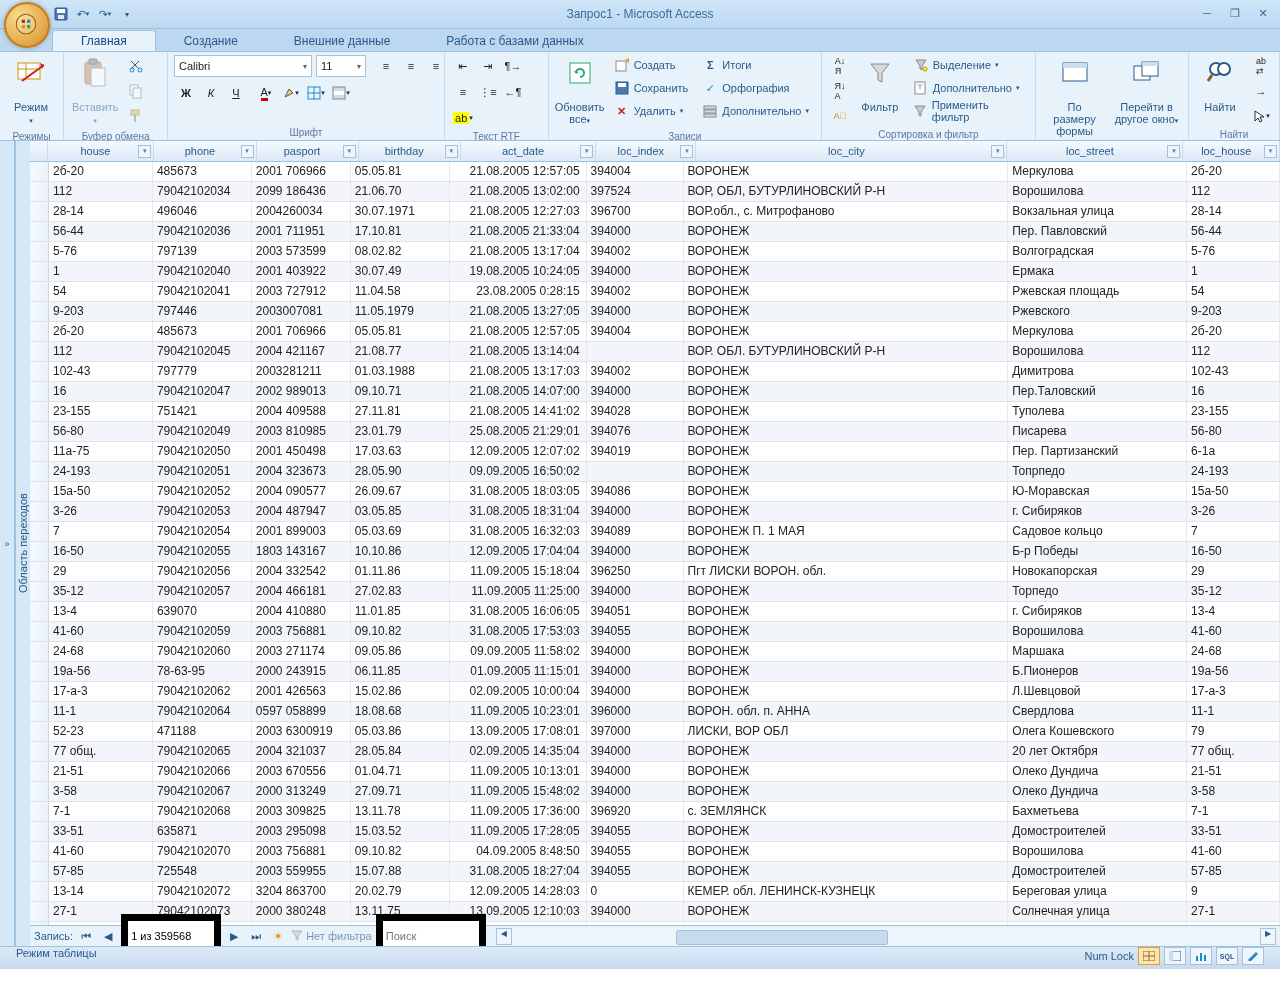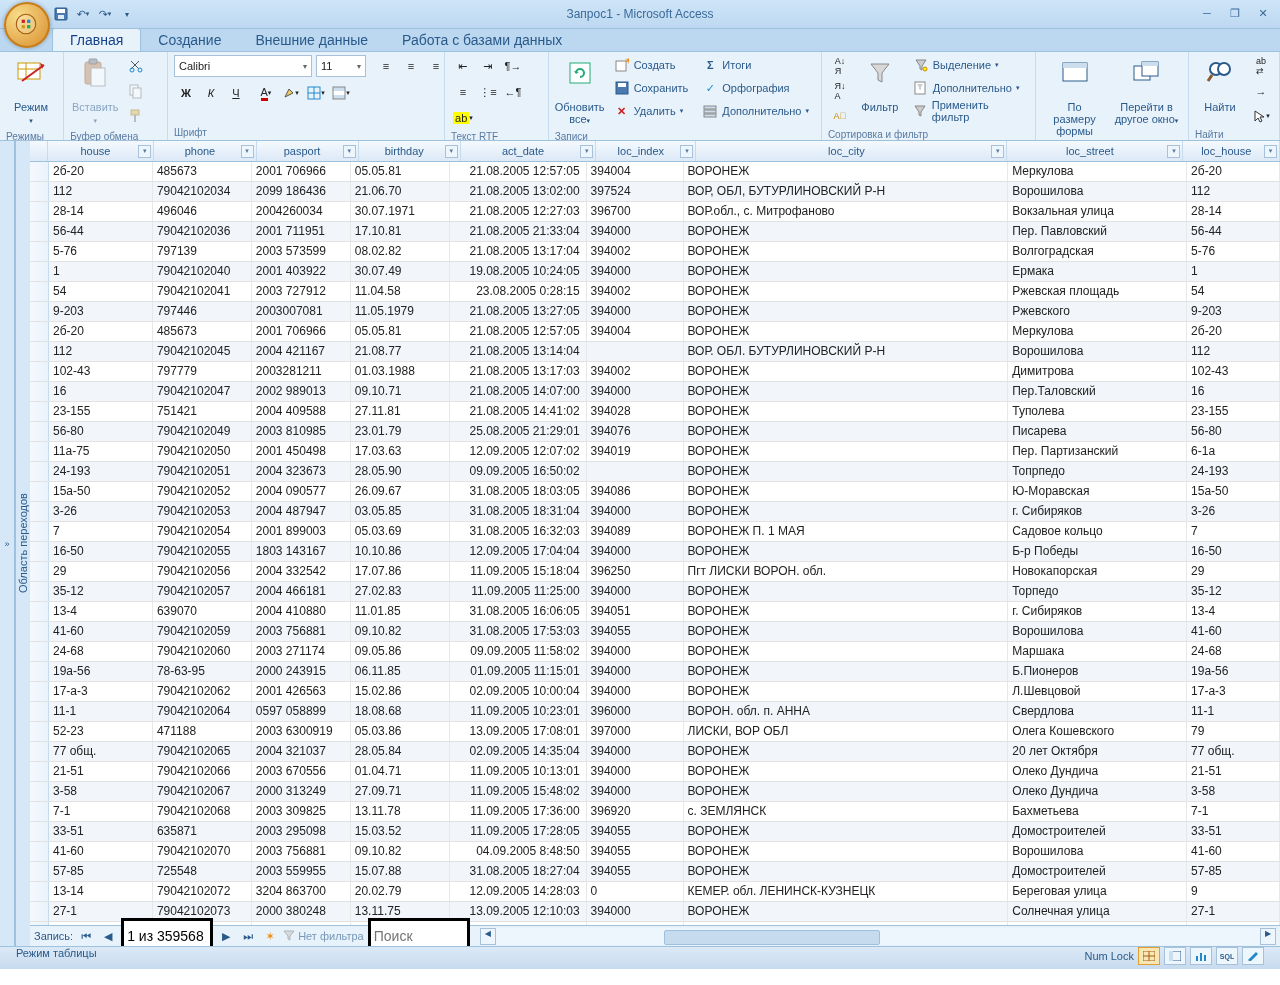--- a/index.html
+++ b/index.html
@@ -12,7 +12,7 @@
 .winctrl{position:absolute;right:4px;top:3px;display:flex;gap:2px}
 .winctrl div{width:24px;height:18px;display:flex;align-items:center;justify-content:center;color:#3a6a9a;border:1px solid transparent;border-radius:2px}
 .tabbar{height:22px;background:#bcd8f0;display:flex;align-items:flex-end;padding-left:52px;border-bottom:1px solid #9ec1dd}
-.tab{padding:3px 17px 3px;font-size:14px;color:#2a5a8a;cursor:pointer}
+.tab{padding:3px 28px 3px;font-size:12px;color:#2a5a8a;cursor:pointer}
 .tab.active{background:#e8f2fb;border:1px solid #9ec1dd;border-bottom:none;border-radius:3px 3px 0 0;color:#15428b}
 .ribbon{height:88px;background:#e8f2fb;border-bottom:1px solid #9ec1dd;display:flex;position:relative}
 .rgroup{border-right:1px solid #c7dbee;display:flex;flex-direction:column;justify-content:space-between;padding:2px 6px 1px}

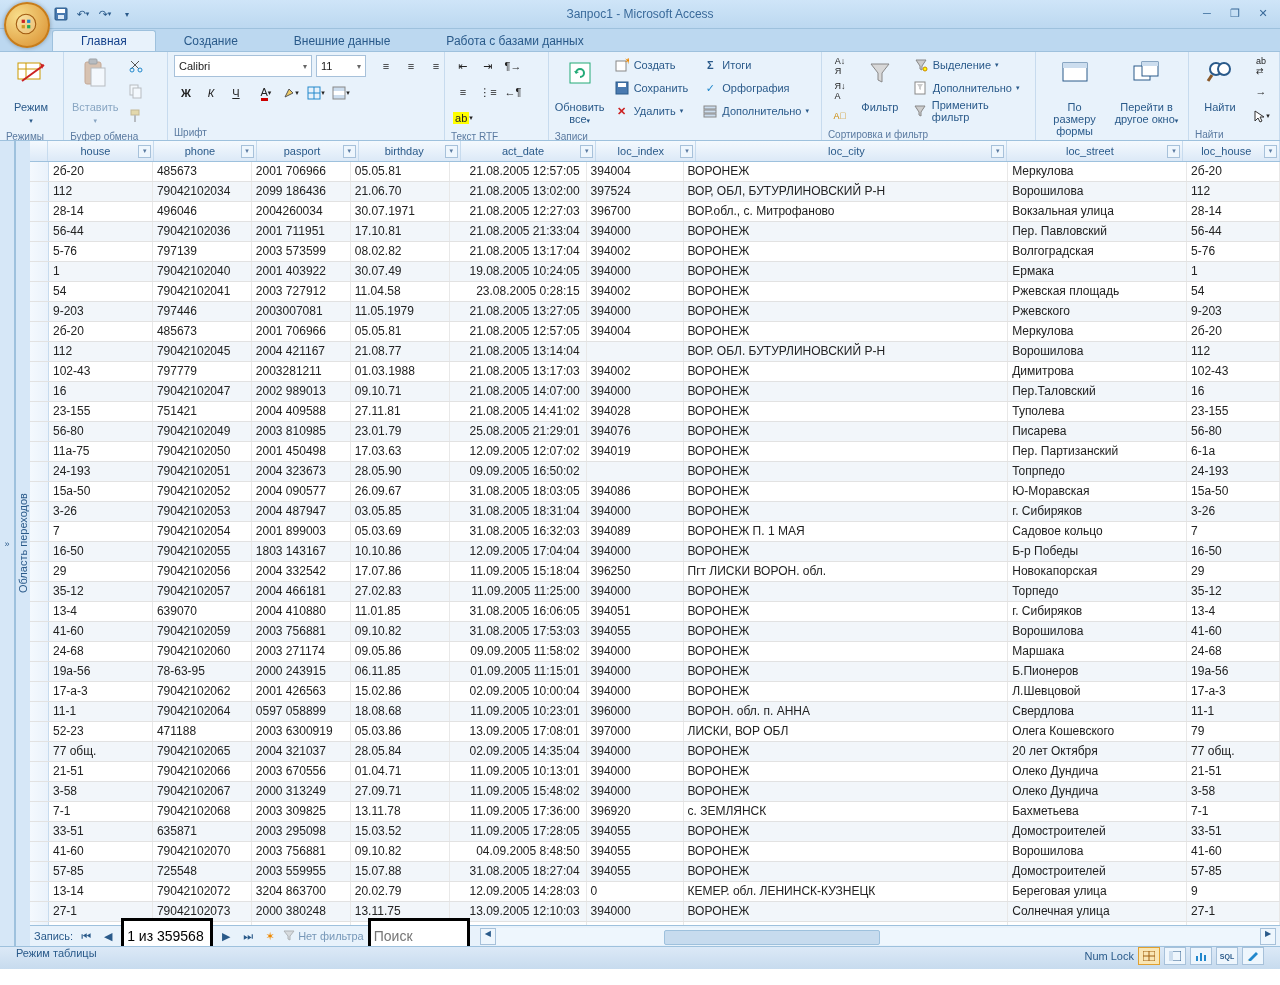--- a/index.html
+++ b/index.html
@@ -17,7 +17,7 @@
 .ribbon{height:88px;background:#e8f2fb;border-bottom:1px solid #9ec1dd;display:flex;position:relative}
 .rgroup{border-right:1px solid #c7dbee;display:flex;flex-direction:column;justify-content:space-between;padding:2px 6px 1px}
 .rgroup-body{display:flex;gap:4px;align-items:flex-start;flex:1}
-.rgroup-label{font-size:10px;color:#5a7aa0;padding:1px 0;position:relative}
+.rgroup-label{font-size:10px;color:#5a7aa0;text-align:center;padding:1px 0;position:relative}
 .bigbtn{display:flex;flex-direction:column;align-items:center;width:44px;padding:2px;border:1px solid transparent;border-radius:3px}
 .bigbtn-icon{width:32px;height:32px;display:flex;align-items:center;justify-content:center}
 .bigbtn-lbl{font-size:11px;color:#2a5a8a;text-align:center;line-height:12px;margin-top:12px}

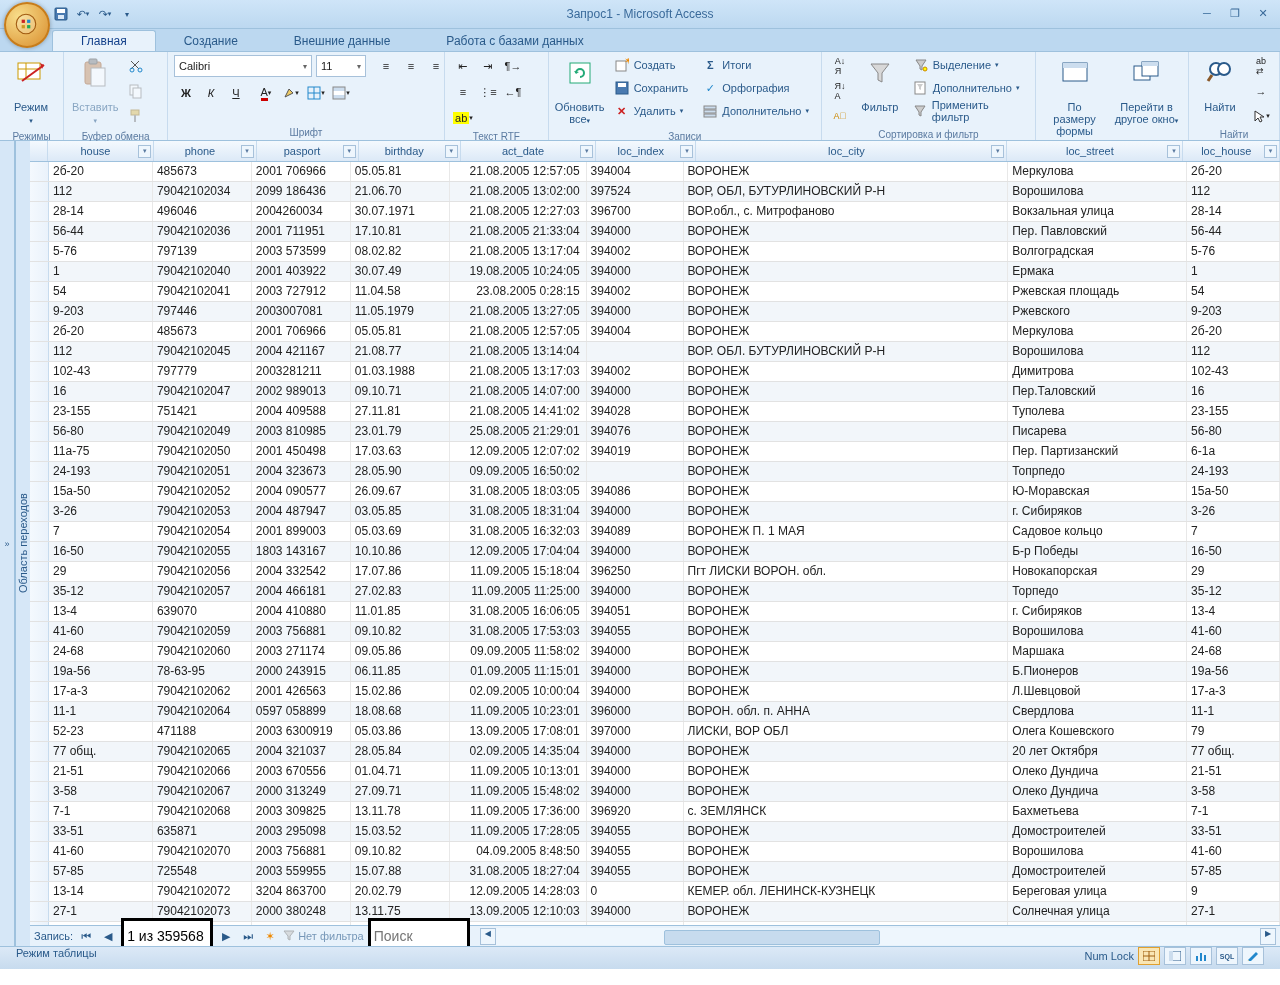--- a/index.html
+++ b/index.html
@@ -689,7 +689,7 @@
           <div class="cell c0">29</div>
           <div class="cell c1">79042102056</div>
           <div class="cell c2">2004 332542</div>
-          <div class="cell c3">17.07.86</div>
+          <div class="cell c3">01.11.86</div>
           <div class="cell c4">11.09.2005 15:18:04</div>
           <div class="cell c5">396250</div>
           <div class="cell c6">Пгт ЛИСКИ ВОРОН. обл.</div>

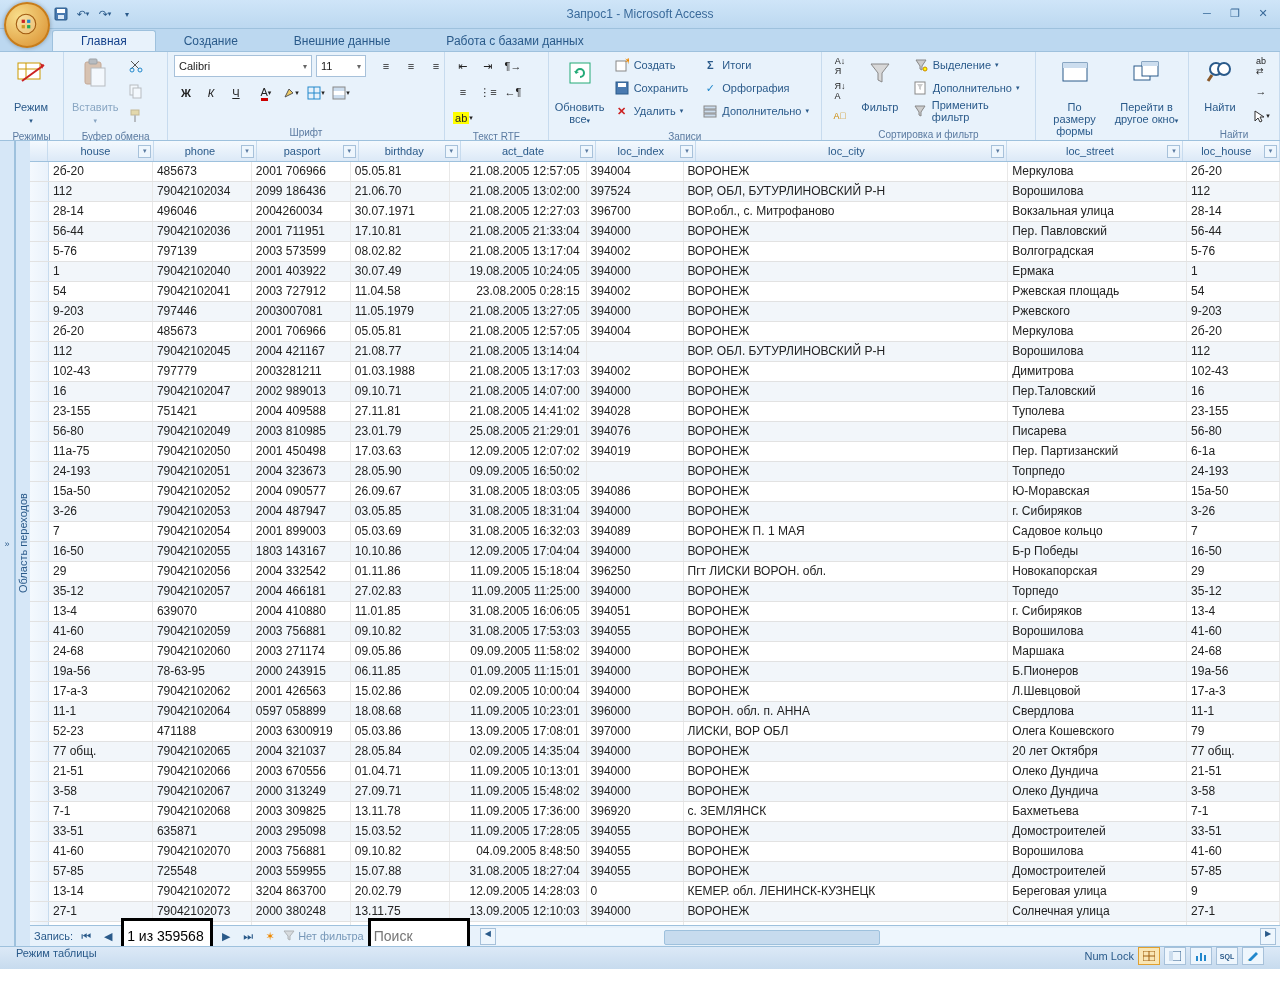--- a/index.html
+++ b/index.html
@@ -43,7 +43,7 @@
 .rowsel{width:18px;border-right:1px solid #c7dbee;background:linear-gradient(90deg,#f4f9fe,#eaf2fb);flex-shrink:0}
 .cell{border-right:1px solid #e8e8e8;padding:2px 4px;font-size:12px;white-space:nowrap;overflow:hidden}
 .recnav{height:20px;background:#e8f2fb;border-top:1px solid #9ec1dd;display:flex;align-items:center;font-size:11px;color:#2a5a8a;padding:0 4px;gap:4px}
-.recnav input{border:3px solid #000000;height:14px;width:80px;font-size:14px;padding:8px 3px}
+.recnav input{border:7px solid #000000;height:14px;width:80px;font-size:11px;padding:8px 3px}
 .recnav .navbtn{width:16px;height:16px;display:flex;align-items:center;justify-content:center;border:1px solid transparent}
 .statusbar{height:22px;background:linear-gradient(#dce9f7,#c7dbee);border-top:1px solid #9ec1dd;display:flex;align-items:flex-start;padding:0 16px;font-size:11px;color:#2a5a8a}
 .status-right{margin-left:auto;display:flex;gap:4px;align-items:center}

